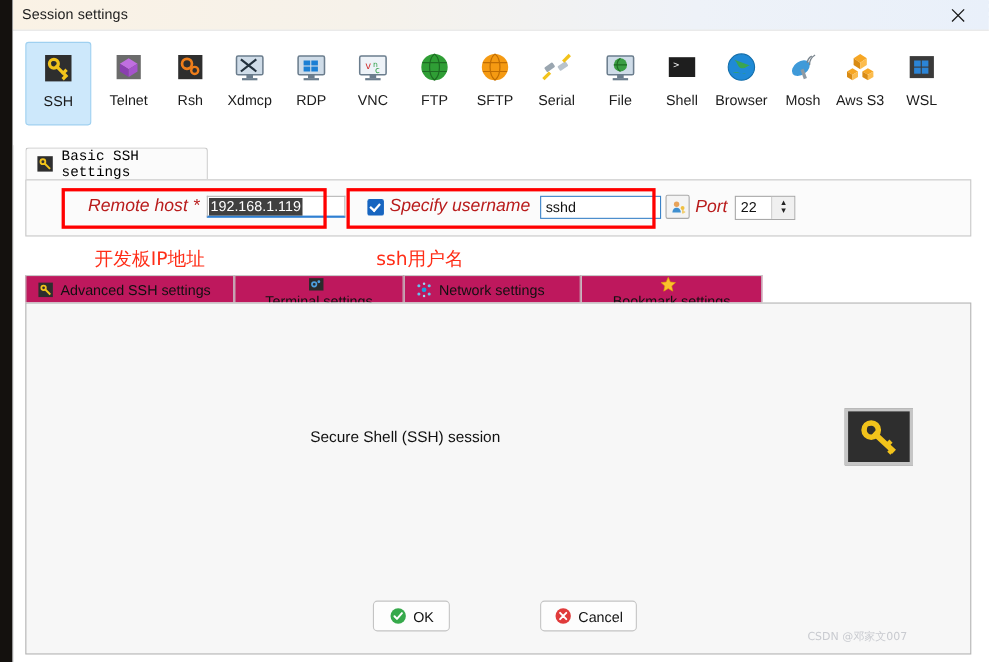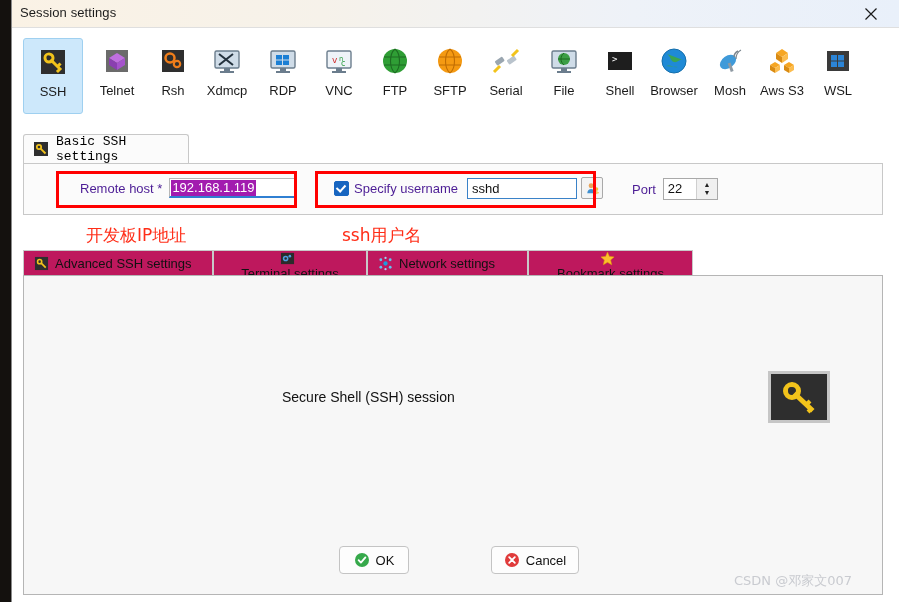--- a/index.html
+++ b/index.html
@@ -71,7 +71,7 @@
     position:absolute;left:11px;top:163px;width:860px;height:52px;
     background:#fbfbfb;border:1px solid #c8c8c8;box-sizing:border-box;
   }
-  .fld-label{font-size:13px;color:#4c1d95;}
+  .fld-label{font-size:16px;color:#b91c1c;font-style:italic;}
   #remote-host-row{position:absolute;left:56px;top:14px;display:flex;align-items:center;}
   #remote-host-input{
     position:relative;width:126px;height:20px;margin-left:7px;

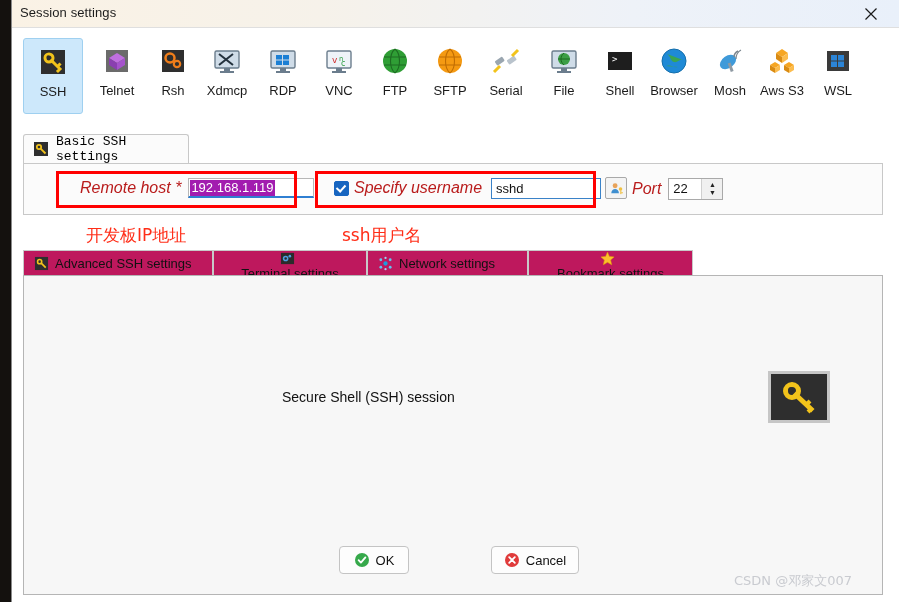--- a/index.html
+++ b/index.html
@@ -80,7 +80,7 @@
   }
   #remote-host-input .sel{
     position:absolute;left:1px;top:1px;height:16px;
-    background:#a21caf;color:#fff;font-size:13px;padding:0 1px;line-height:16px;
+    background:#404040;color:#fff;font-size:13px;padding:0 1px;line-height:16px;
   }
   #specify-user-row{position:absolute;left:310px;top:13px;display:flex;align-items:center;}
   #specify-checkbox{

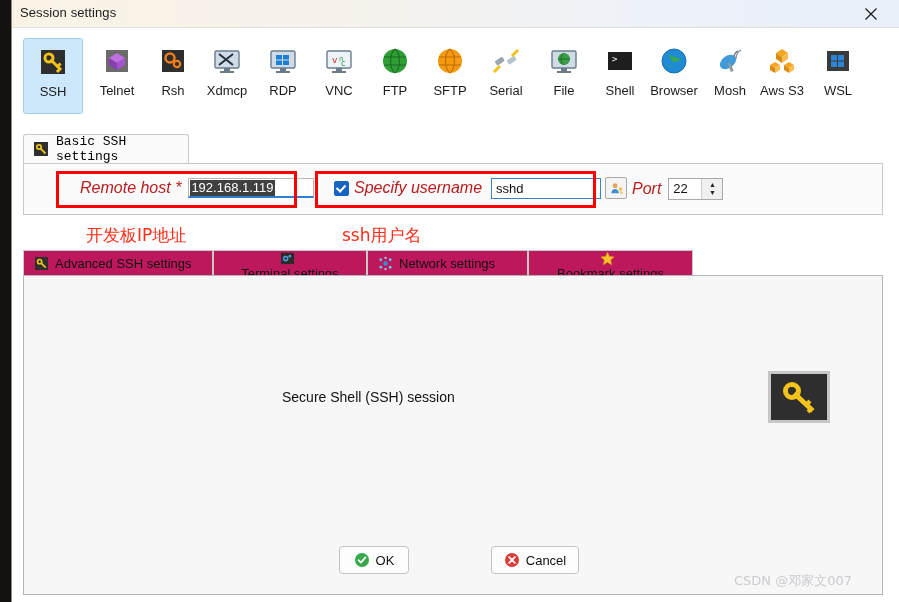--- a/index.html
+++ b/index.html
@@ -145,7 +145,7 @@
   .btn-ico{width:16px;height:16px;margin-right:6px;flex:none;}
   .btn-lbl{font-size:13px;color:#111;}
   #watermark{
-    position:absolute;left:722px;top:572px;font-size:13px;color:#c9cbd0;
+    position:absolute;left:722px;top:572px;font-size:10px;color:#c9cbd0;
     font-family:"DejaVu Sans","Liberation Sans",sans-serif;white-space:nowrap;
   }
 </style>

